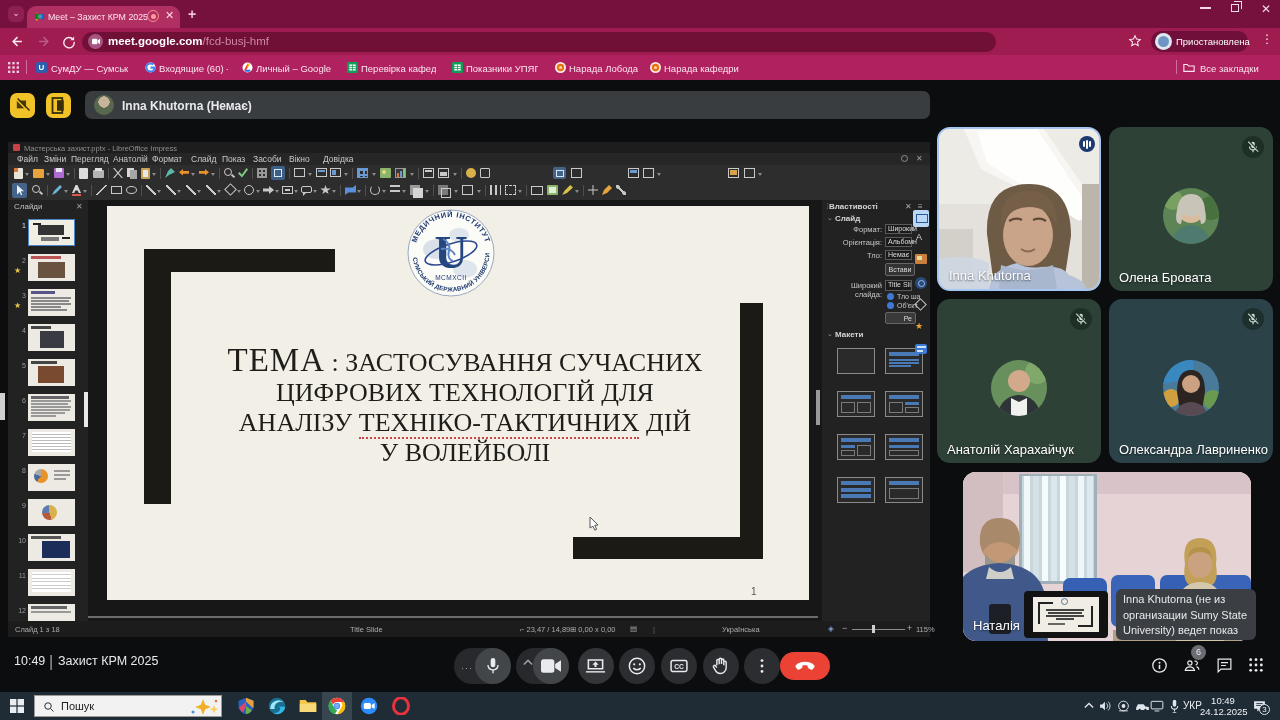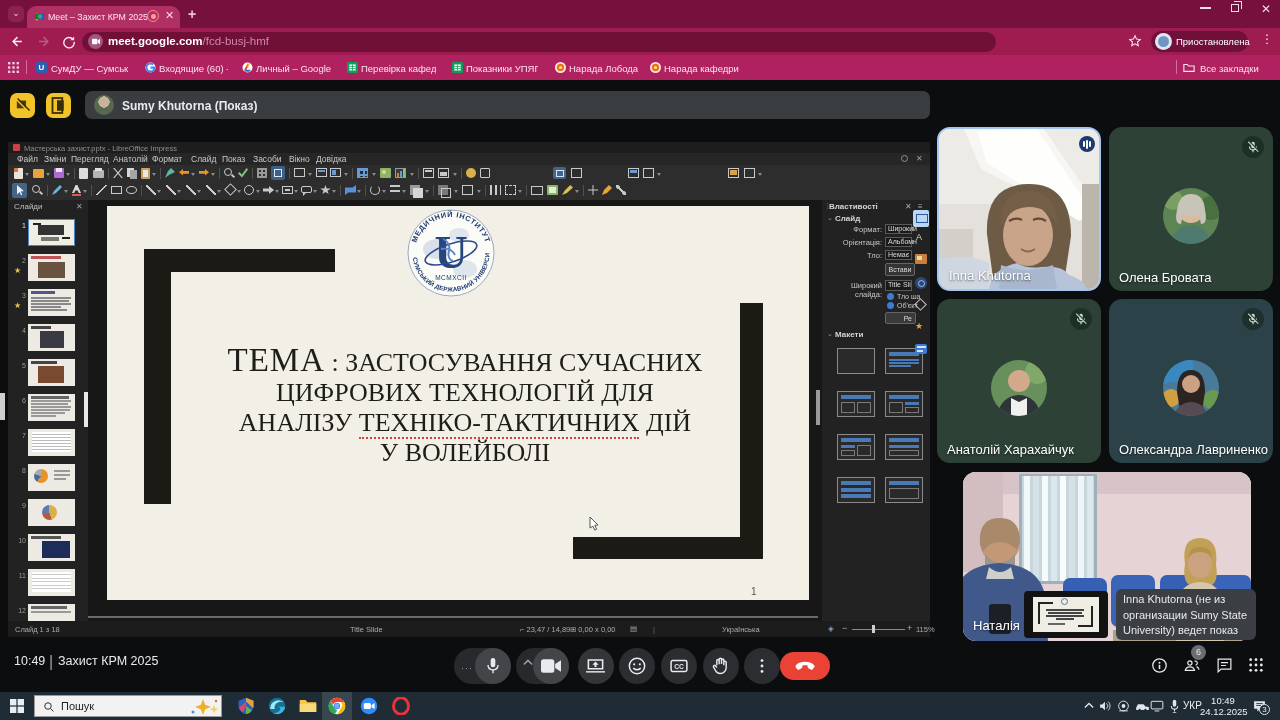--- a/index.html
+++ b/index.html
@@ -168,7 +168,7 @@
 
     <div class="abs" style="left:85px; top:11px; width:845px; height:28px; background:#3a3d40; border-radius:7px;">
       <div class="abs" style="left:9px; top:4px; width:20px; height:20px; border-radius:50%; background:radial-gradient(circle at 50% 35%, #c8b49a 0 34%, #57684e 35% 100%);"></div>
-      <div class="abs" style="left:37px; top:8px; color:#e8eaed; font-size:12px; font-weight:bold;">Sumy Khutorna (Показ)</div>
+      <div class="abs" style="left:37px; top:8px; color:#e8eaed; font-size:12px; font-weight:bold;">Inna Khutorna (Немає)</div>
     </div>
 
     <div class="abs" id="impress">

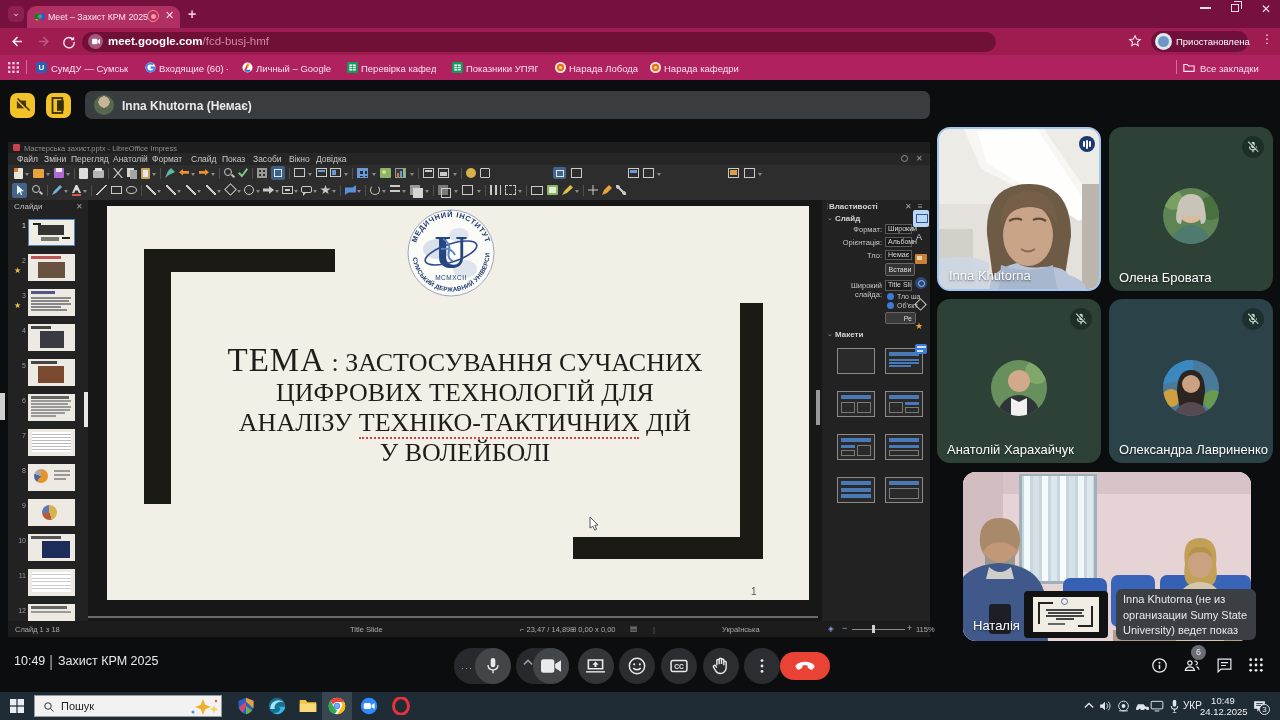--- a/index.html
+++ b/index.html
@@ -188,7 +188,7 @@
         <span class="abs" style="left:214px; top:1px;">Показ</span>
         <span class="abs" style="left:245px; top:1px;">Засоби</span>
         <span class="abs" style="left:281px; top:1px;">Вікно</span>
-        <span class="abs" style="left:308px; top:1px;">Довідка</span>
+        <span class="abs" style="left:315px; top:1px;">Довідка</span>
         <span class="abs" style="left:893px; top:2px; width:7px; height:7px; border:1px solid #8f8f8f; border-radius:50%;"></span>
           <span class="abs" style="left:908px; top:1px; color:#9f9f9f; font-size:8px;">✕</span>
       </div>

